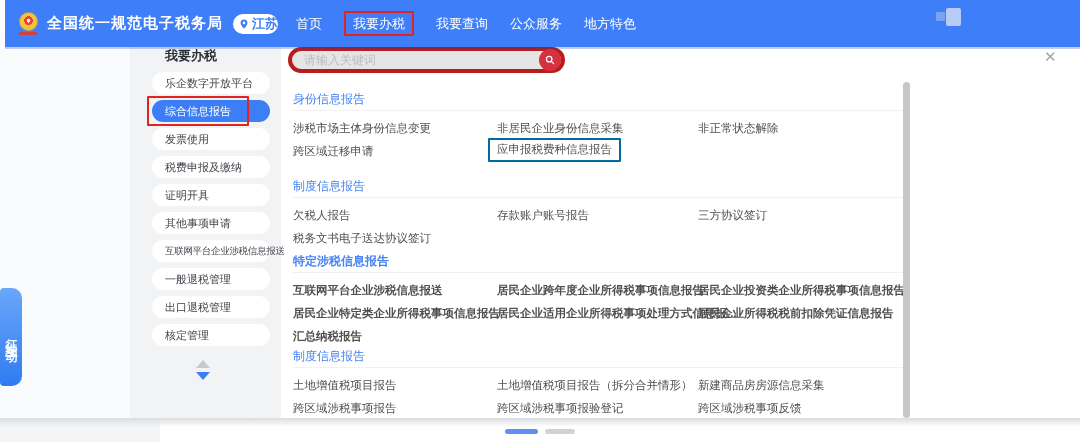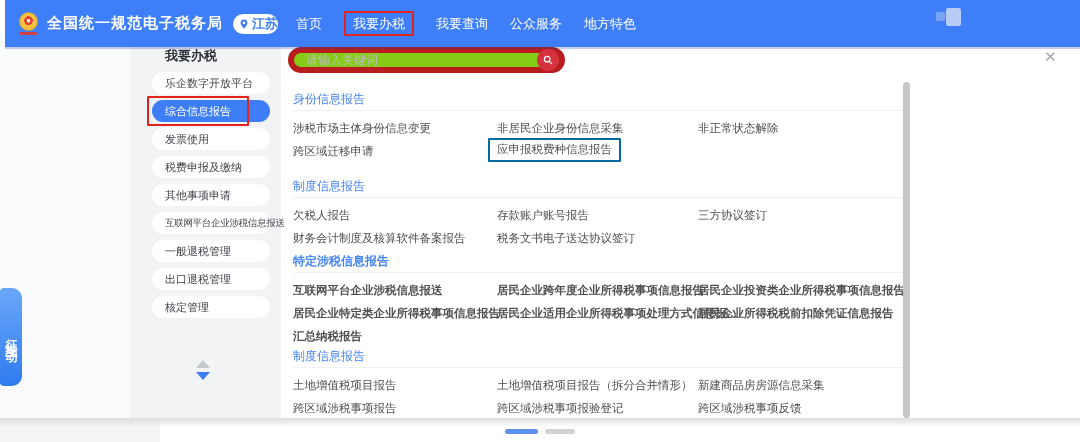--- a/index.html
+++ b/index.html
@@ -50,8 +50,8 @@
           border-top:8px solid #3d7ef7;cursor:pointer;}
 
   
-  .search-pill{position:absolute;left:288px;top:47px;width:277px;height:26px;border:6px solid #b91c1c;
-        border-radius:13px;background:#84cc16;display:flex;align-items:center;z-index:3;}
+  .search-pill{position:absolute;left:288px;top:47px;width:277px;height:26px;border:4px solid #b91c1c;
+        border-radius:13px;background:#e5e5e5;display:flex;align-items:center;z-index:3;}
   .search-pill input{flex:1;border:none;outline:none;background:transparent;font-size:12px;color:#333;
         padding:0 4px 0 12px;}
   .search-pill input::placeholder{color:#bdbdbd;}

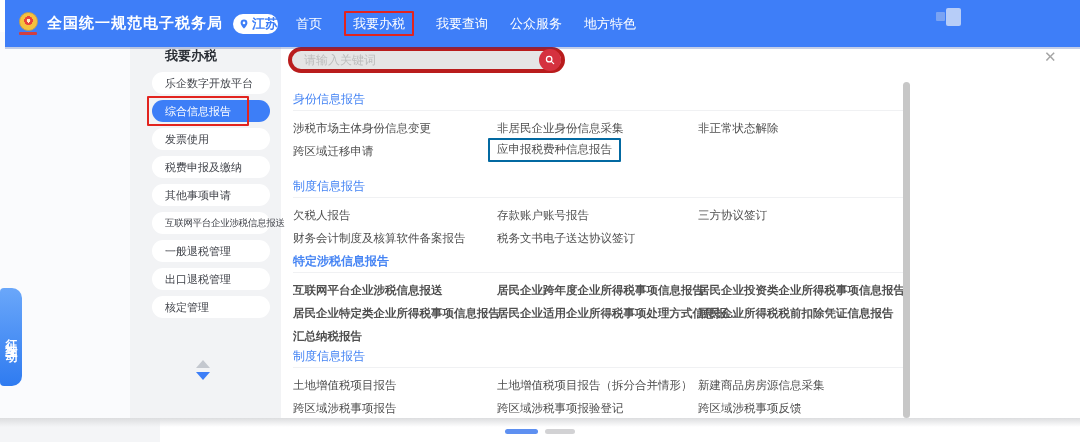--- a/index.html
+++ b/index.html
@@ -126,6 +126,7 @@
       <div class="pill selected">综合信息报告<div class="annot-box"></div></div>
       <div class="pill">发票使用</div>
       <div class="pill">税费申报及缴纳</div>
+      <div class="pill">证明开具</div>
       <div class="pill">其他事项申请</div>
       <div class="pill compact">互联网平台企业涉税信息报送</div>
       <div class="pill">一般退税管理</div>

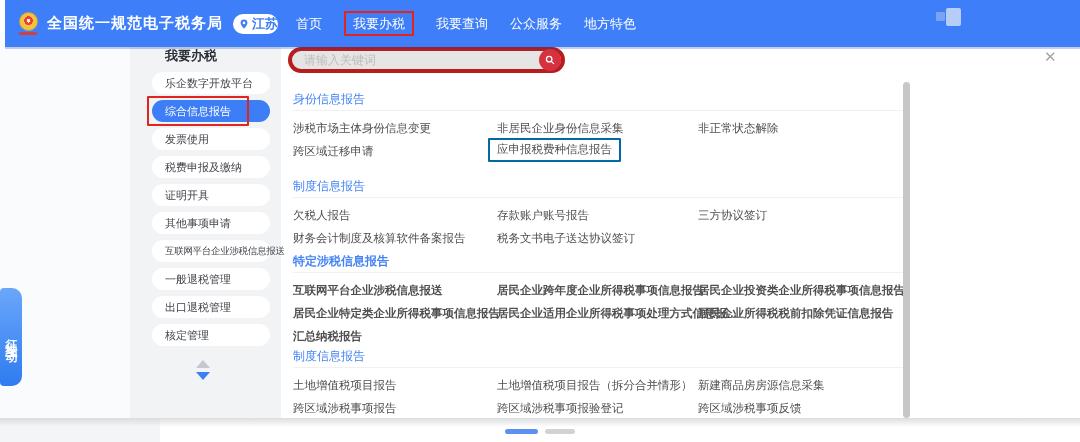--- a/index.html
+++ b/index.html
@@ -175,7 +175,6 @@
             <div class="cell"><span class="link">三方协议签订</span></div>
           </div>
           <div class="row">
-            <div class="cell"><span class="link">财务会计制度及核算软件备案报告</span></div>
             <div class="cell"><span class="link">税务文书电子送达协议签订</span></div>
           </div>
         </div>

